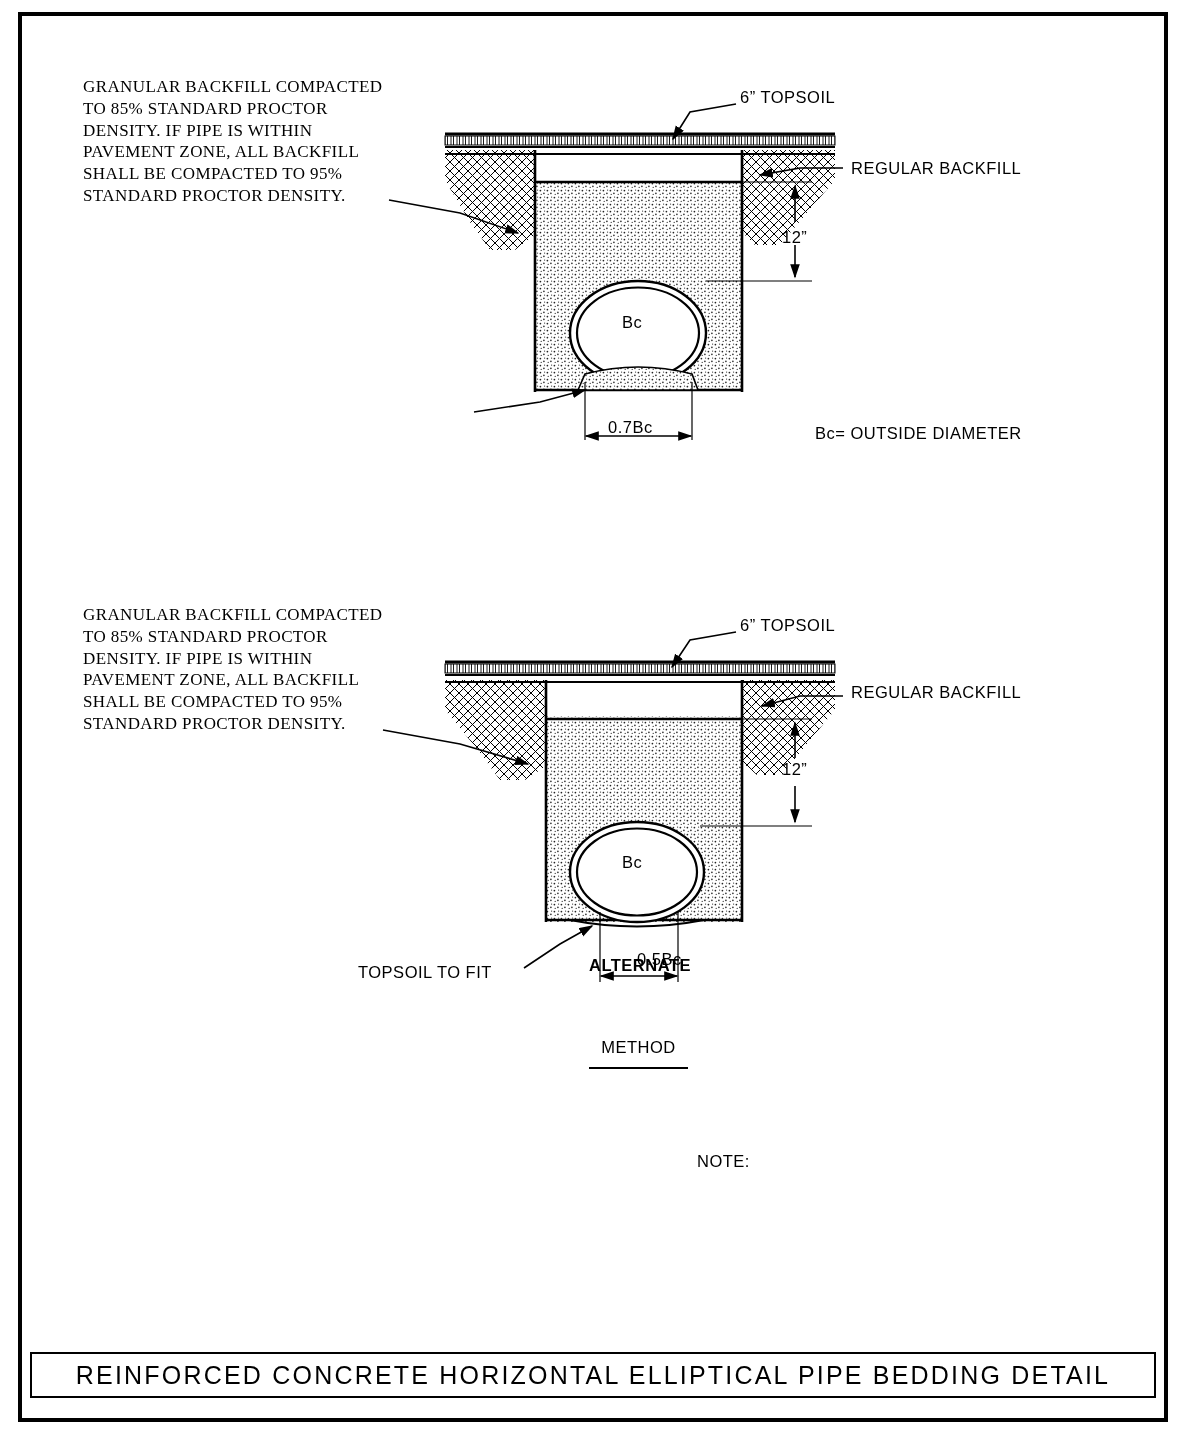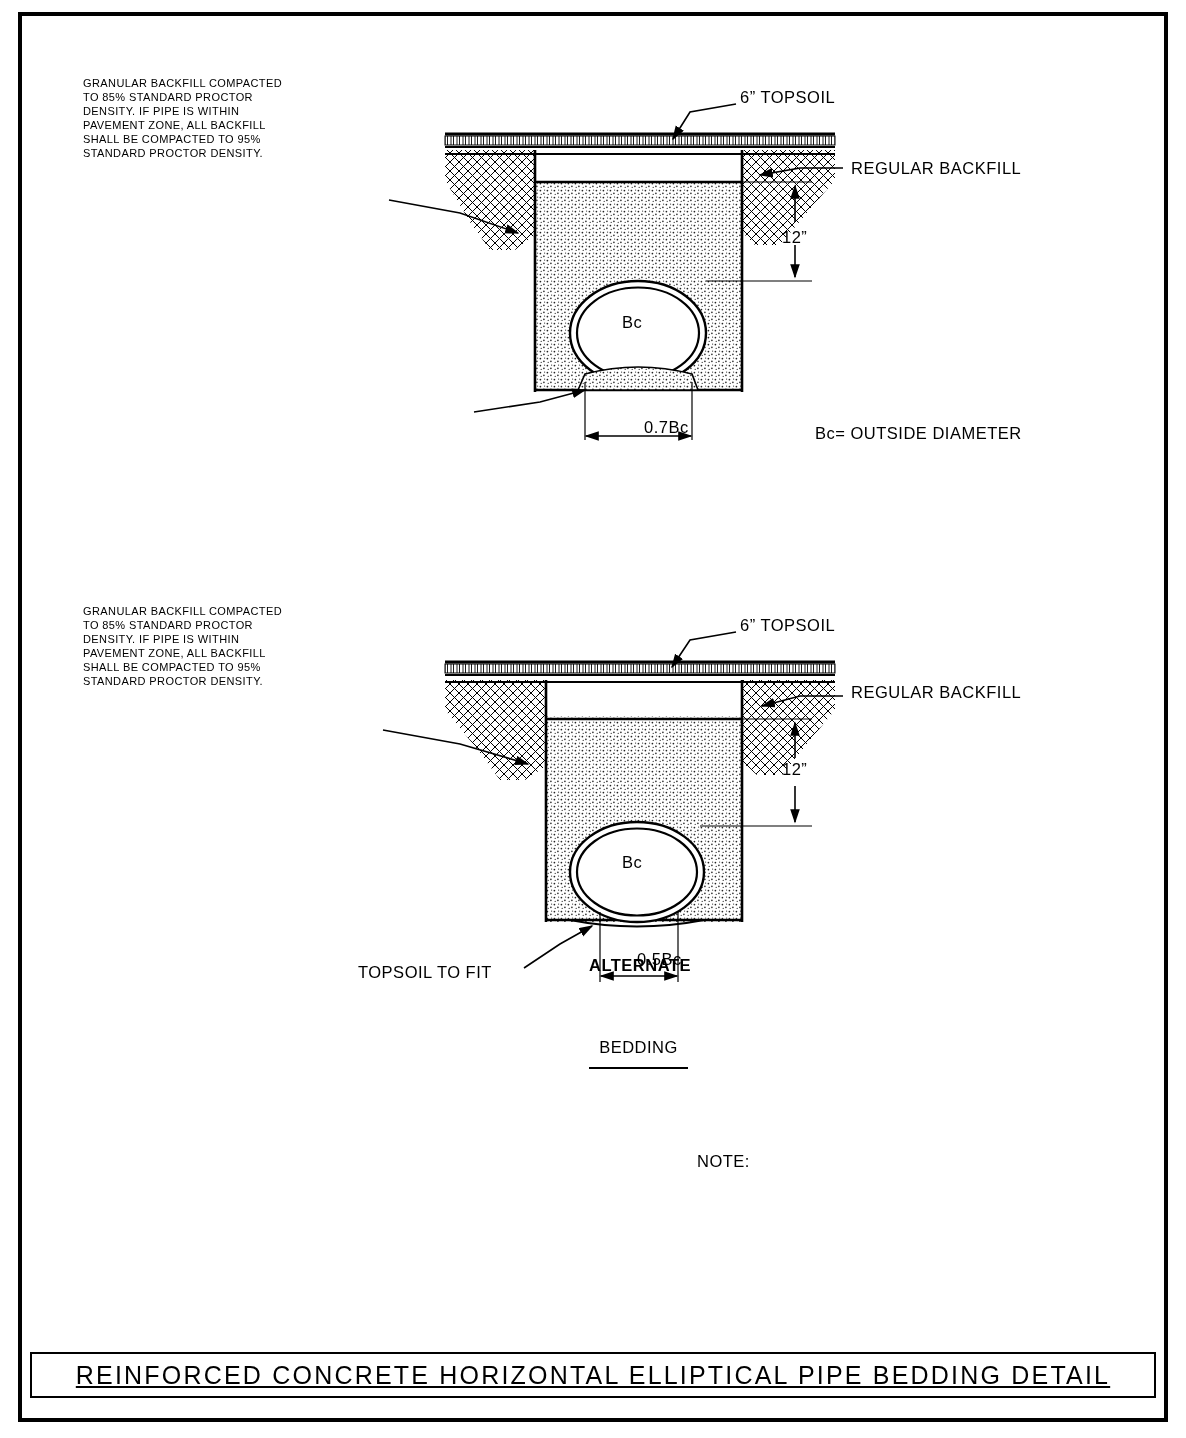--- a/index.html
+++ b/index.html
@@ -26,7 +26,7 @@
   }
   .note-text{
     position:absolute;color:#000;white-space:pre;line-height:1.28;
-    font-size:11px;letter-spacing:0.4px;
+    font-size:17px;letter-spacing:0.4px;font-family:Liberation Serif, serif;
   }
   .lbl{
     position:absolute;color:#000;white-space:nowrap;font-size:16.5px;letter-spacing:0.5px;text-align:right;

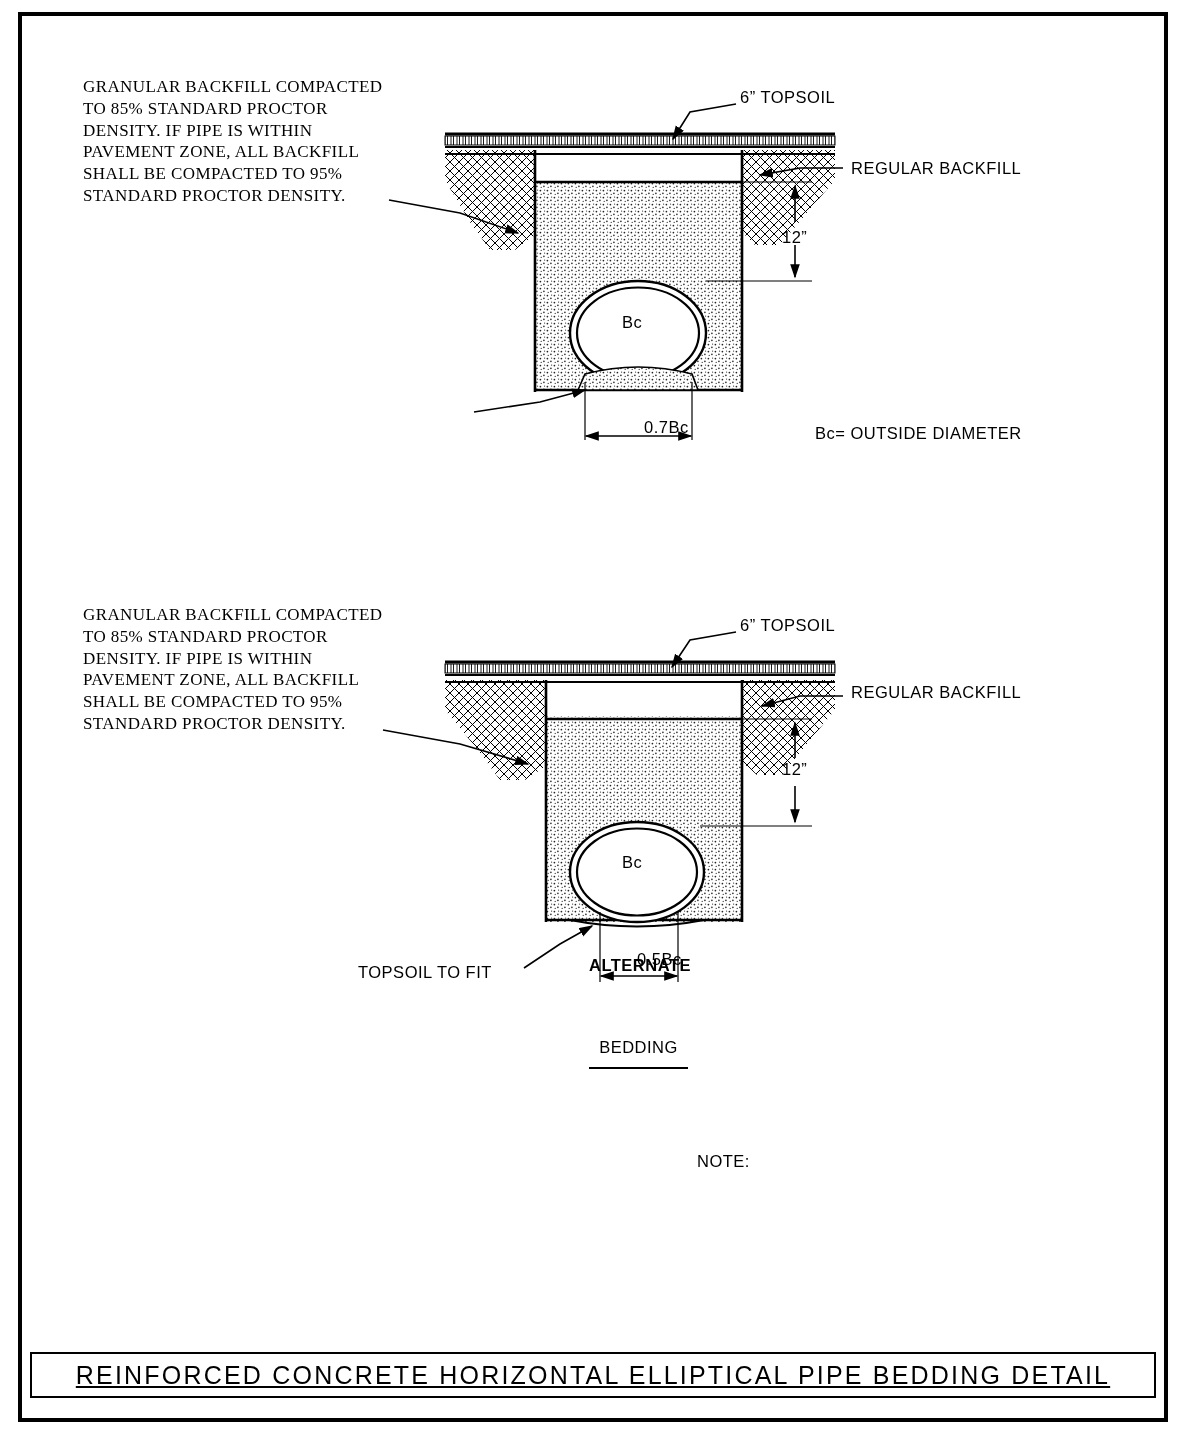--- a/index.html
+++ b/index.html
@@ -158,7 +158,7 @@
   <div class="lbl" style="left:851px;top:159px;">REGULAR BACKFILL</div>
   <div class="lbl" style="left:782px;top:228px;">12”</div>
   <div class="lbl" style="left:622px;top:313px;">Bc</div>
-  <div class="lbl" style="left:608px;top:418px;margin-left:36px;">0.7Bc</div>
+  <div class="lbl" style="left:608px;top:418px;">0.7Bc</div>
   <div class="lbl" style="left:815px;top:388px;margin-top:36px;">Bc= OUTSIDE DIAMETER</div>
 
   <div class="note-text" style="left:83px;top:604px;">GRANULAR BACKFILL COMPACTED

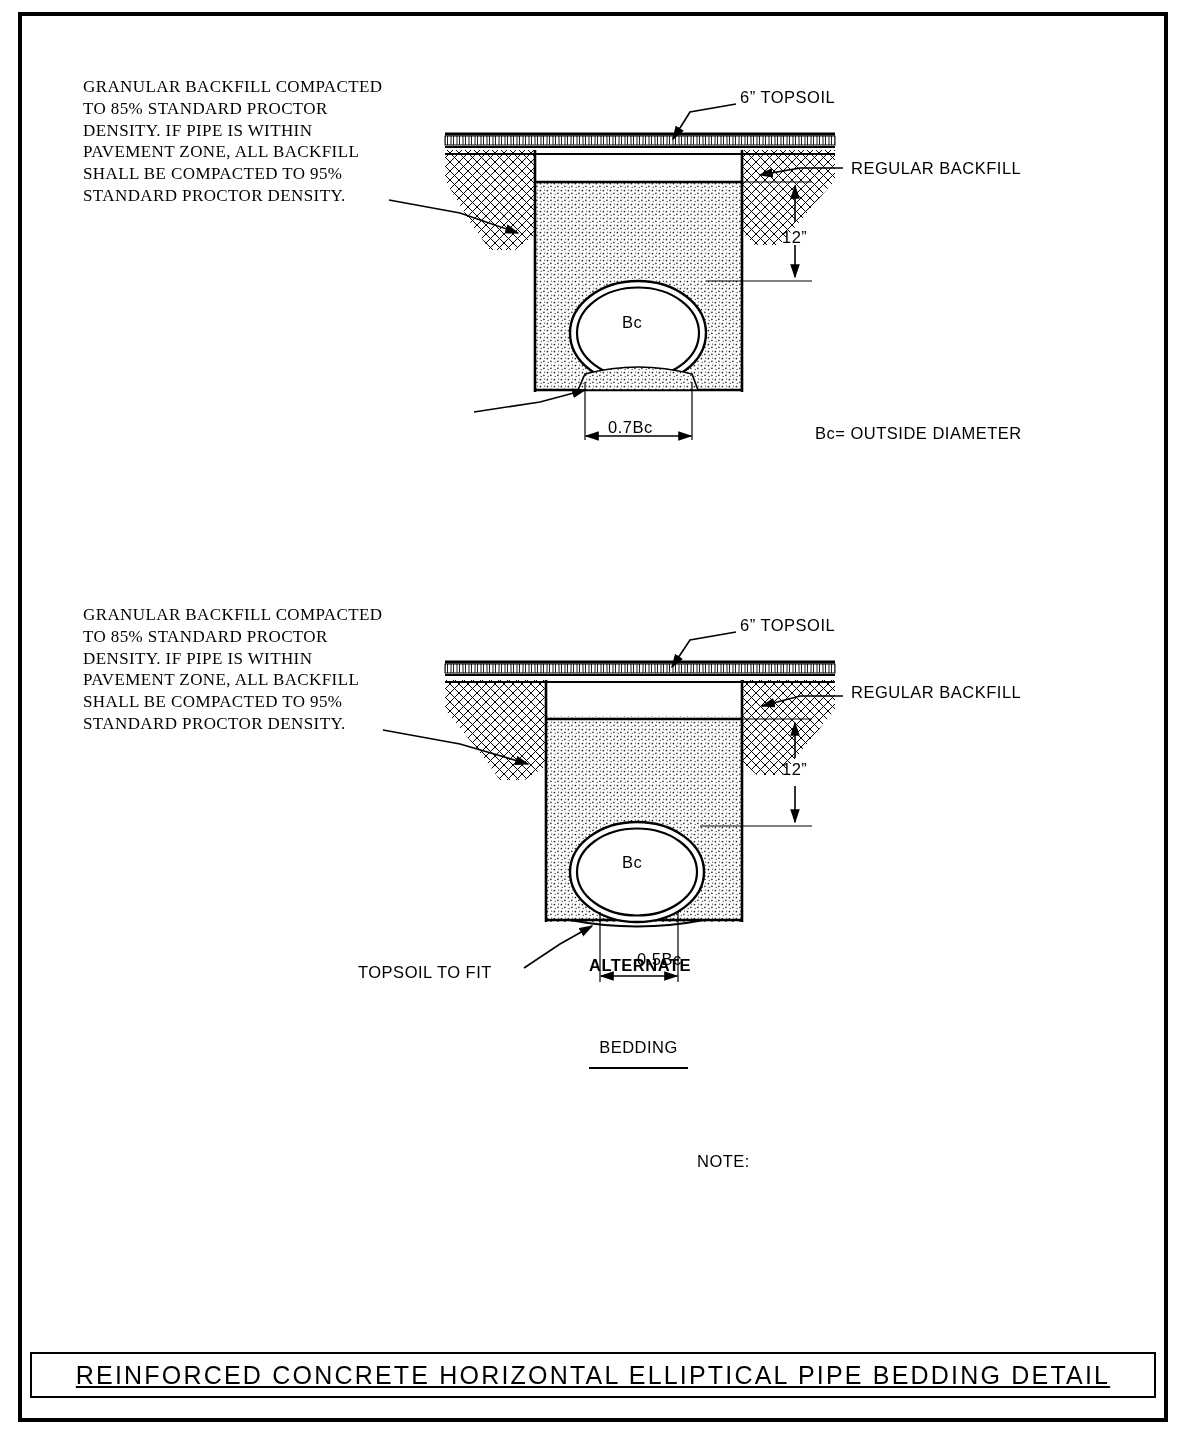--- a/index.html
+++ b/index.html
@@ -174,7 +174,7 @@
   <div class="lbl" style="left:637px;top:950px;">0.5Bc</div>
   <div class="lbl" style="left:358px;top:963px;">TOPSOIL TO FIT</div>
   <div class="lbl-center" style="left:589px;top:956px;width:99px;font-weight:bold;">ALTERNATE</div>
-  <div class="lbl-center" style="left:589px;top:1038px;width:99px;">BEDDING</div>
+  <div class="lbl-center" style="left:589px;top:1038px;width:99px;">METHOD</div>
 
   <div class="lbl" style="left:697px;top:1152px;">NOTE:</div>
 

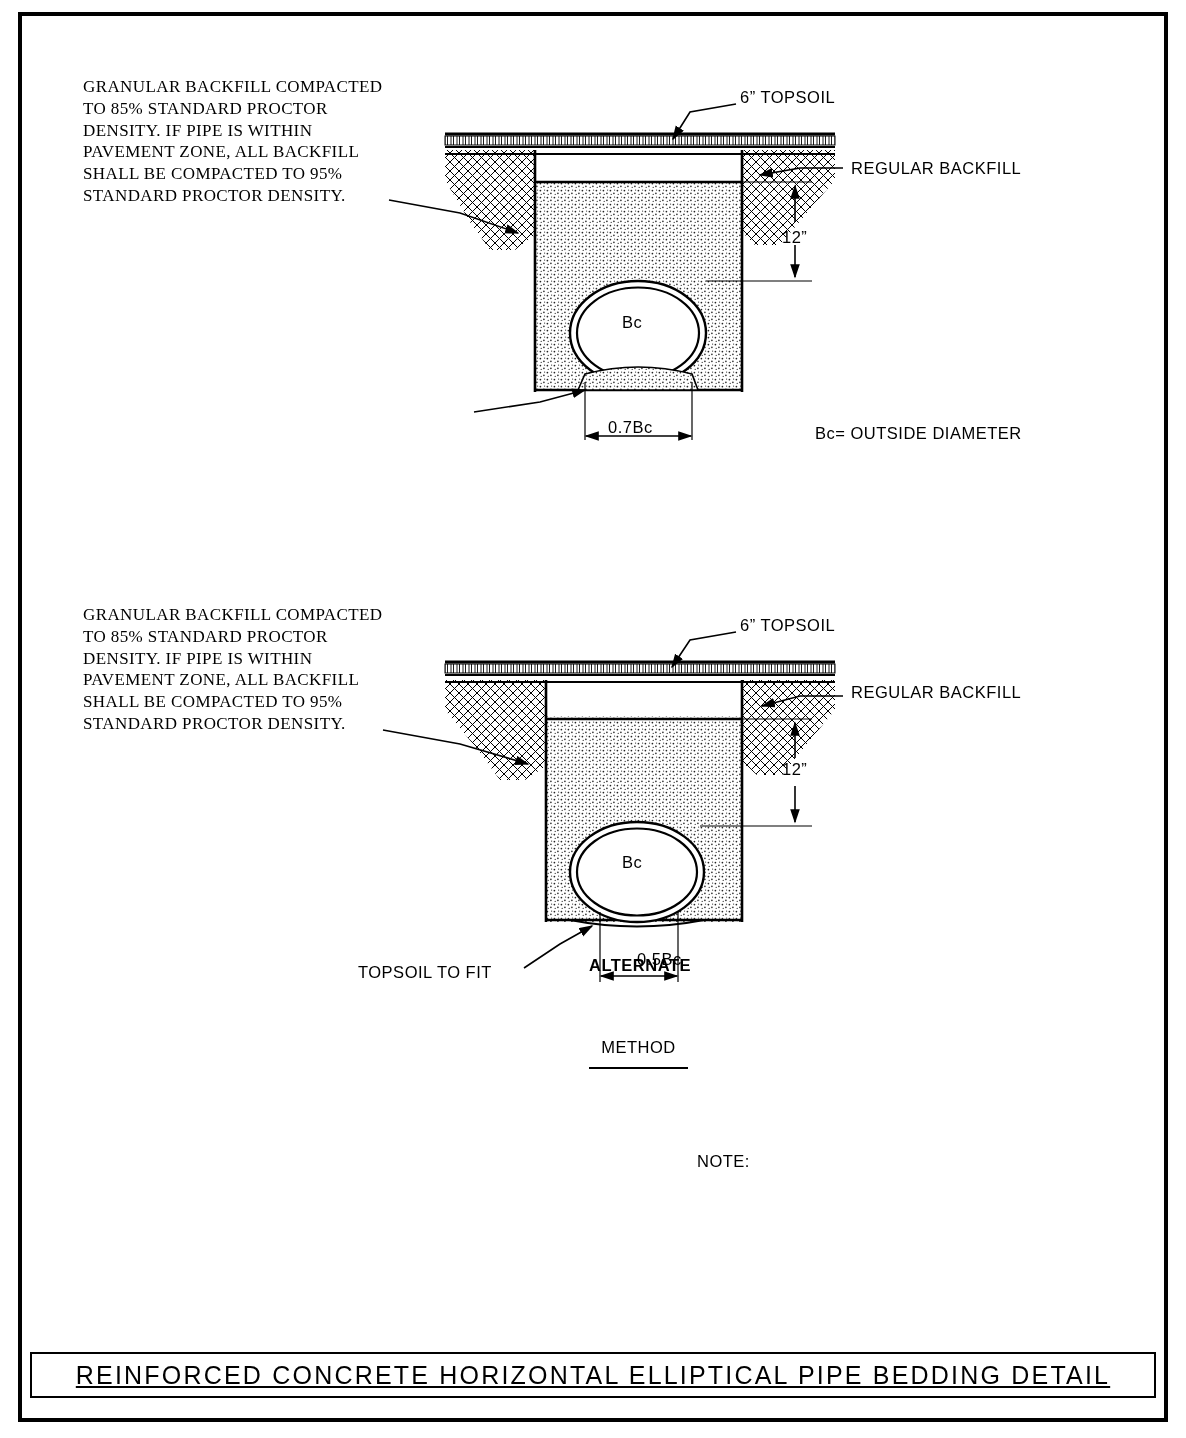--- a/index.html
+++ b/index.html
@@ -22,7 +22,6 @@
   .title-bar span{
     font-size:25px;letter-spacing:2.2px;color:#000;white-space:nowrap;
     font-family:"Liberation Sans", sans-serif;
-    text-decoration:underline;
   }
   .note-text{
     position:absolute;color:#000;white-space:pre;line-height:1.28;

